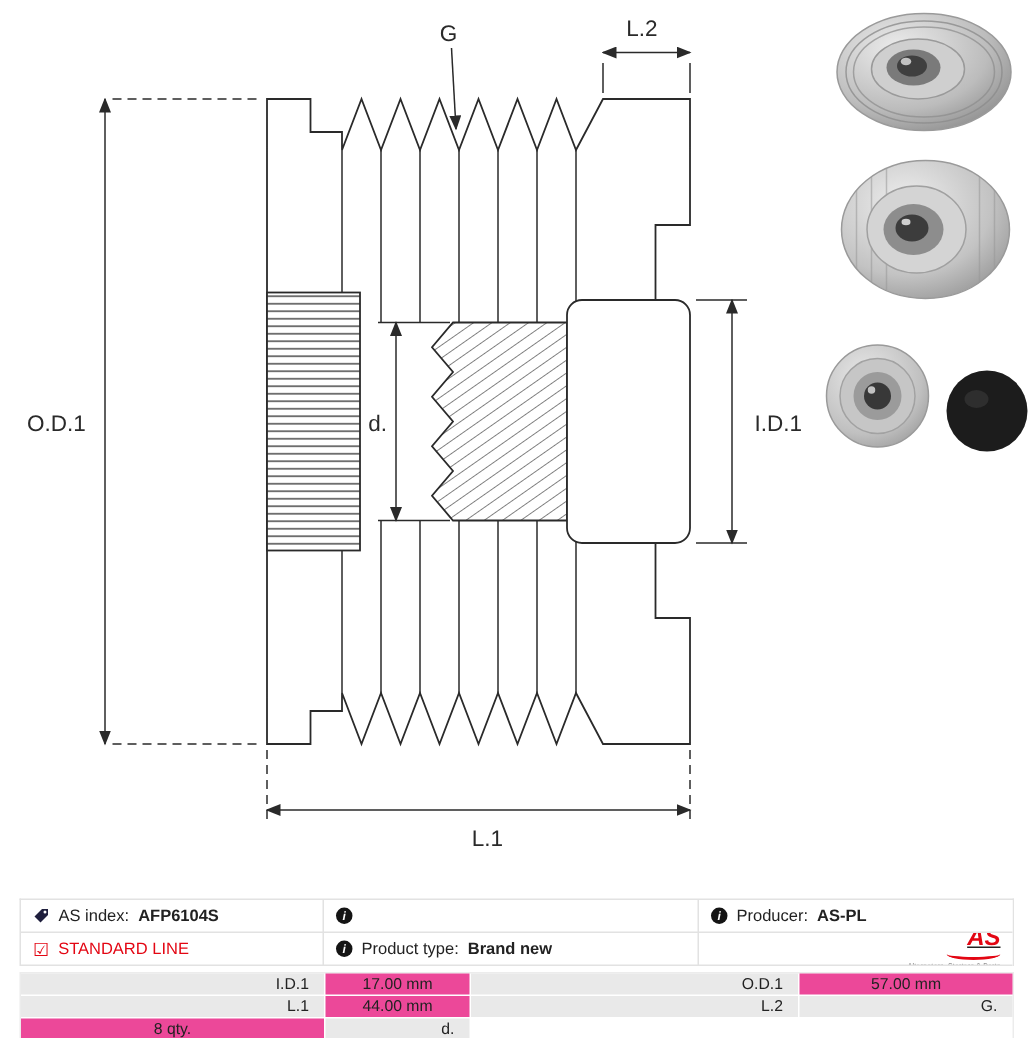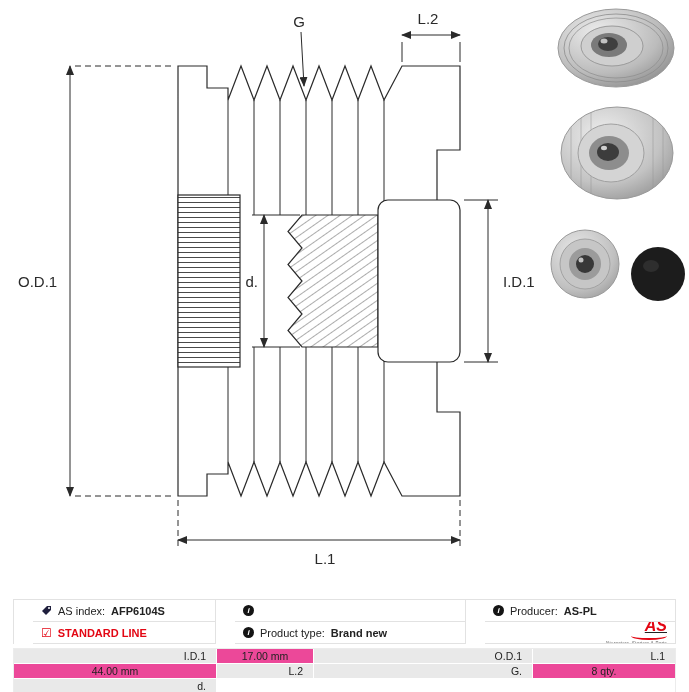--- a/index.html
+++ b/index.html
@@ -24,7 +24,7 @@
           border:1px solid #e2e2e2; border-bottom:none; }
   .hdr-cell { height:21px; padding:0 8px; display:flex; align-items:center; gap:6px;
               border-right:1px solid #e2e2e2; border-bottom:1px solid #e2e2e2;
-              background:#ffffff; white-space:nowrap; overflow:hidden;margin-left:19px; }
+              background:#ffffff; white-space:nowrap; overflow:hidden; }
   .hdr-cell:nth-child(3n) { border-right:none; }
   .bold { font-weight:bold; }
   .red  { color:#e30613; font-weight:bold; }

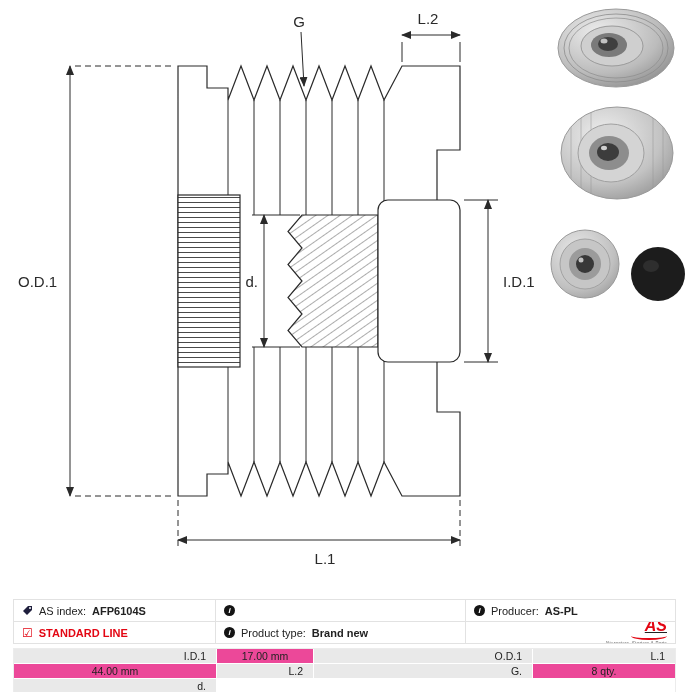--- a/index.html
+++ b/index.html
@@ -27,7 +27,7 @@
               background:#ffffff; white-space:nowrap; overflow:hidden; }
   .hdr-cell:nth-child(3n) { border-right:none; }
   .bold { font-weight:bold; }
-  .red  { color:#e30613; font-weight:bold; }
+  .red  { color:#e30613; font-weight:normal; }
   .info-i { width:11px; height:11px; border-radius:50%; background:#141414; color:#fff;
             font-size:8px; font-weight:bold; font-style:italic;
             display:inline-flex; align-items:center; justify-content:center; flex:0 0 auto; }

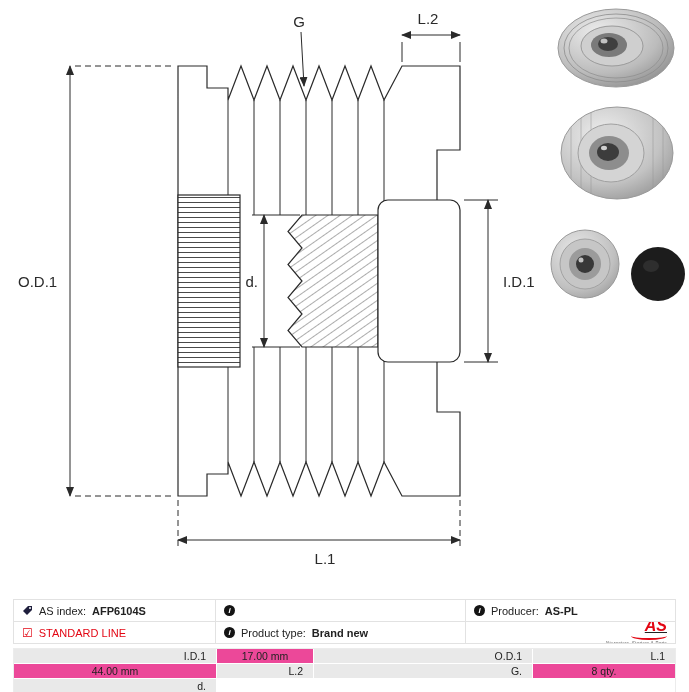--- a/index.html
+++ b/index.html
@@ -241,6 +241,7 @@
       <div class="spec-cell spec-label">I.D.1</div>
       <div class="spec-cell spec-value">17.00 mm</div>
       <div class="spec-cell spec-label">O.D.1</div>
+      <div class="spec-cell spec-value">57.00 mm</div>
 
       <div class="spec-cell spec-label">L.1</div>
       <div class="spec-cell spec-value">44.00 mm</div>

